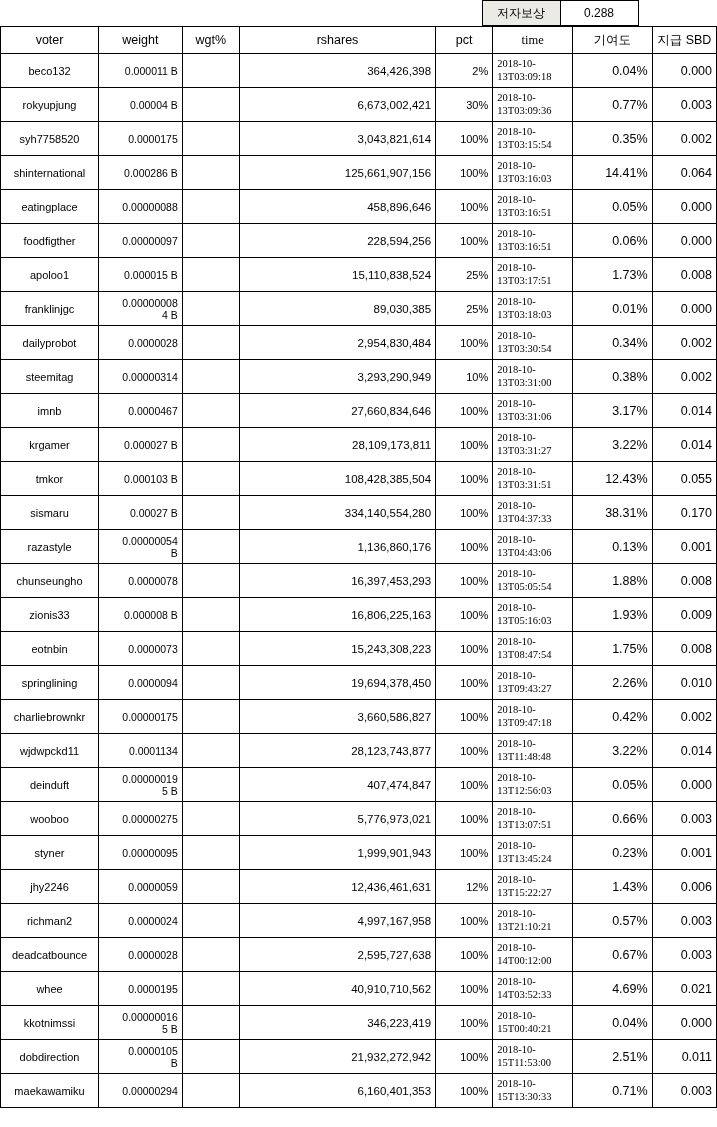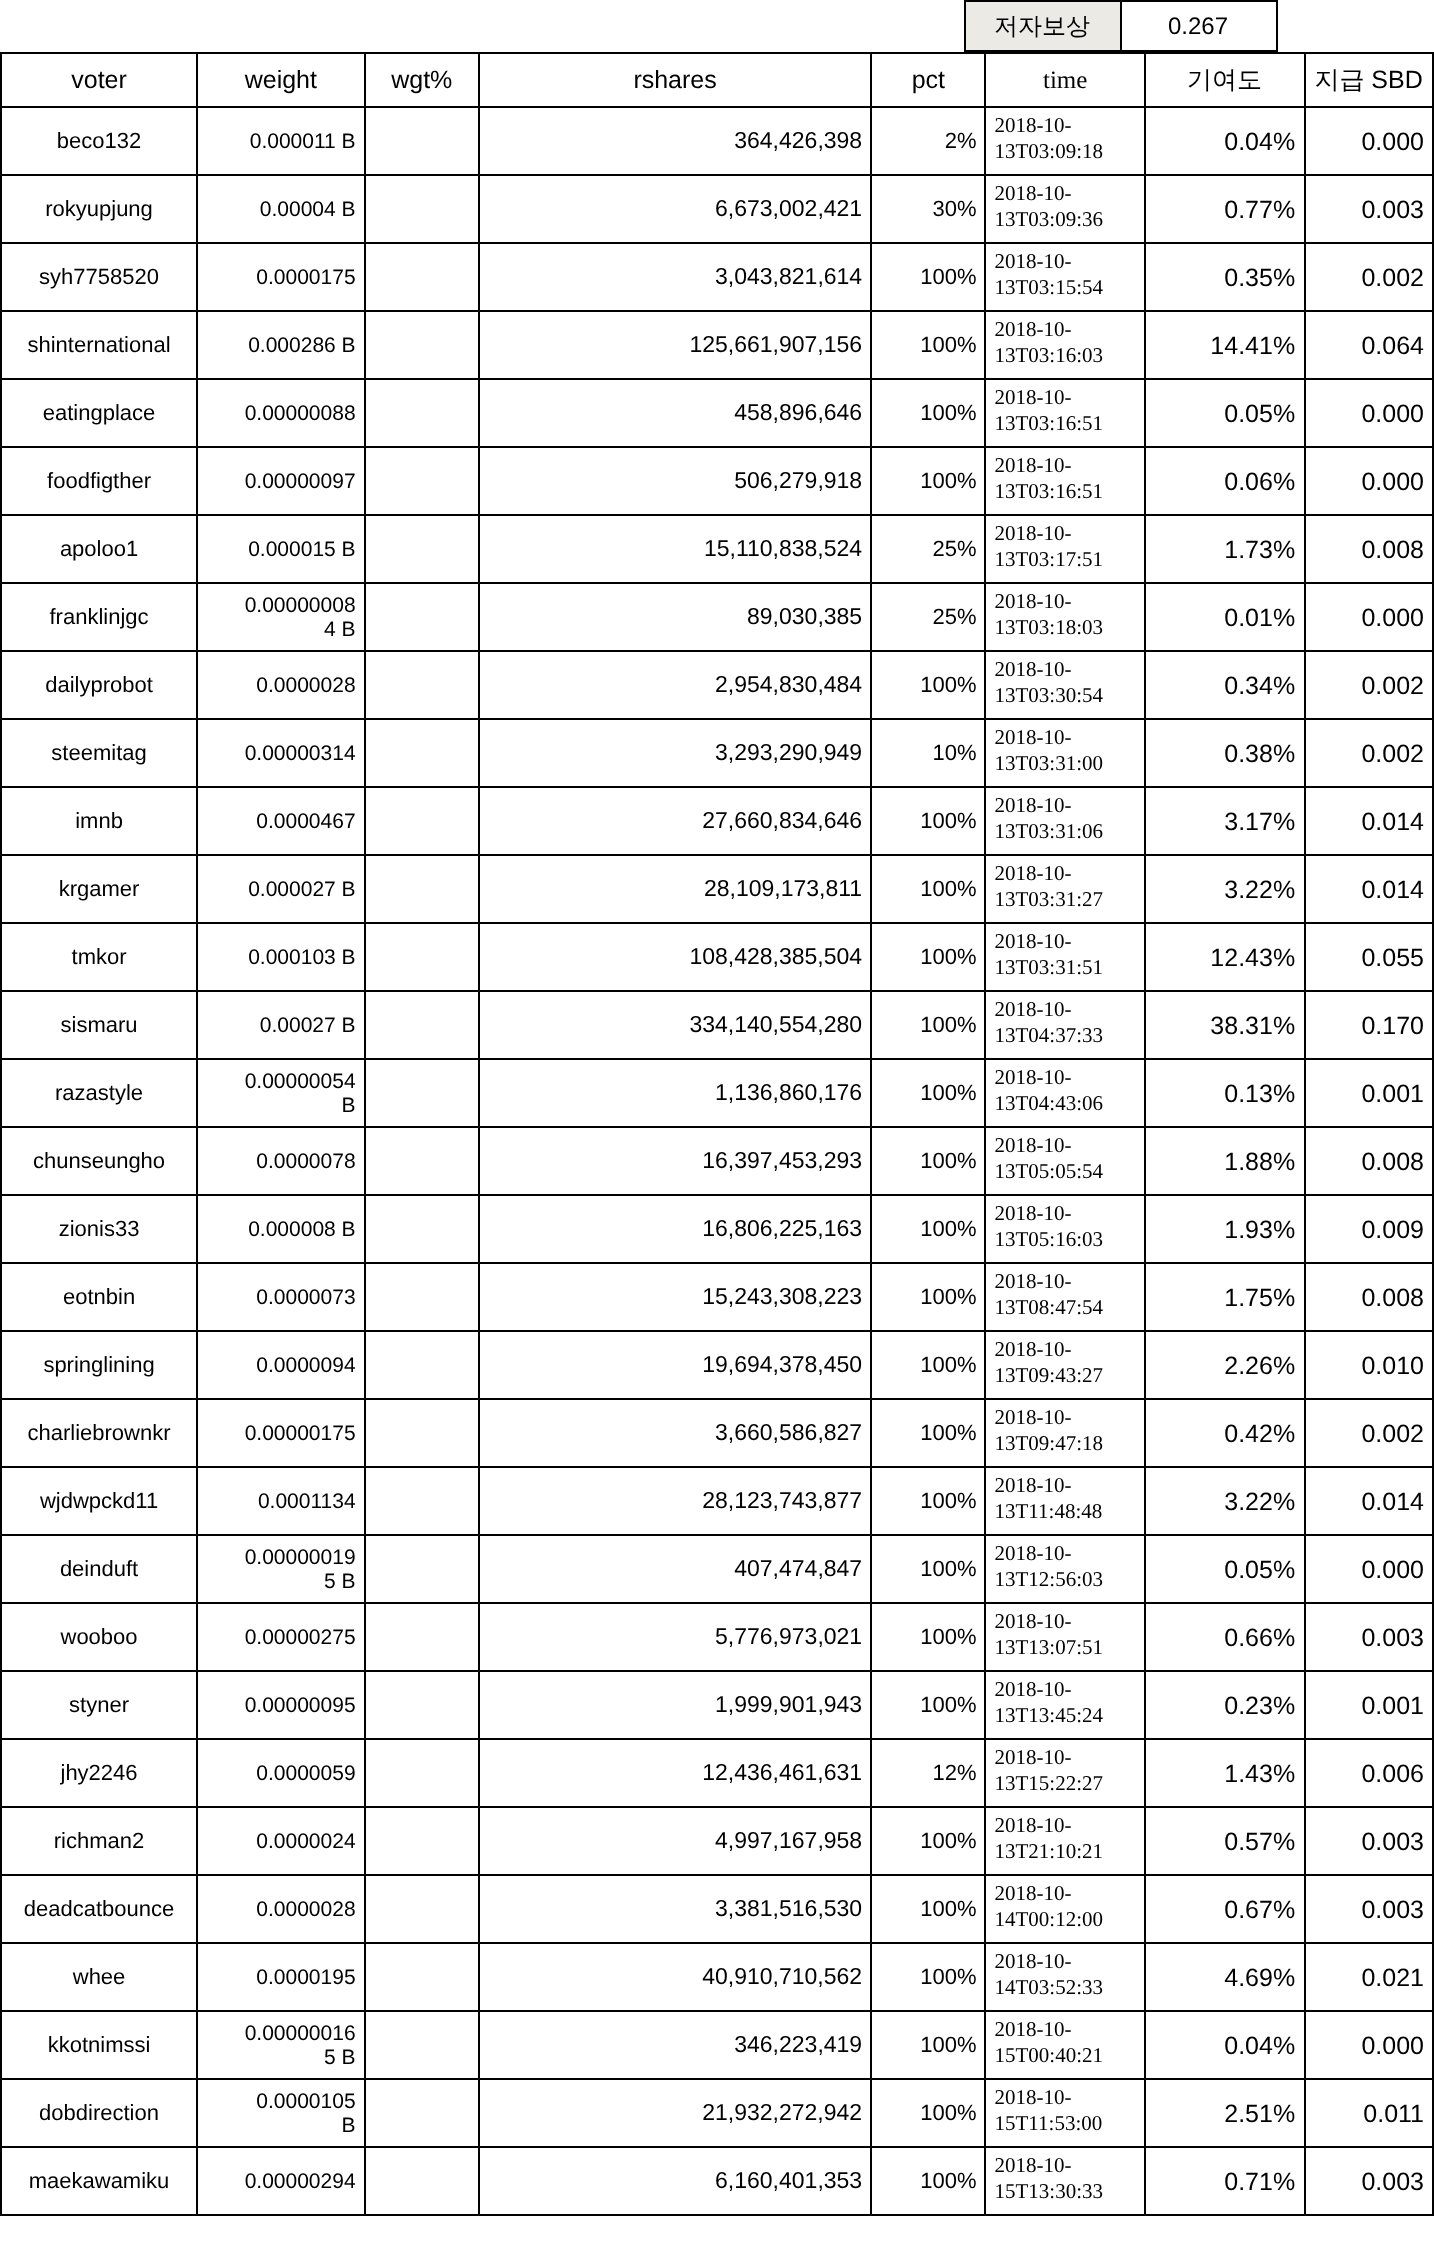--- a/index.html
+++ b/index.html
@@ -94,7 +94,7 @@
       <td class="blank"></td>
       <td class="blank"></td>
       <td class="strip-label">저자보상</td>
-      <td class="strip-value">0.267</td>
+      <td class="strip-value">0.288</td>
       <td class="blank"></td>
     </tr>
   </tbody>

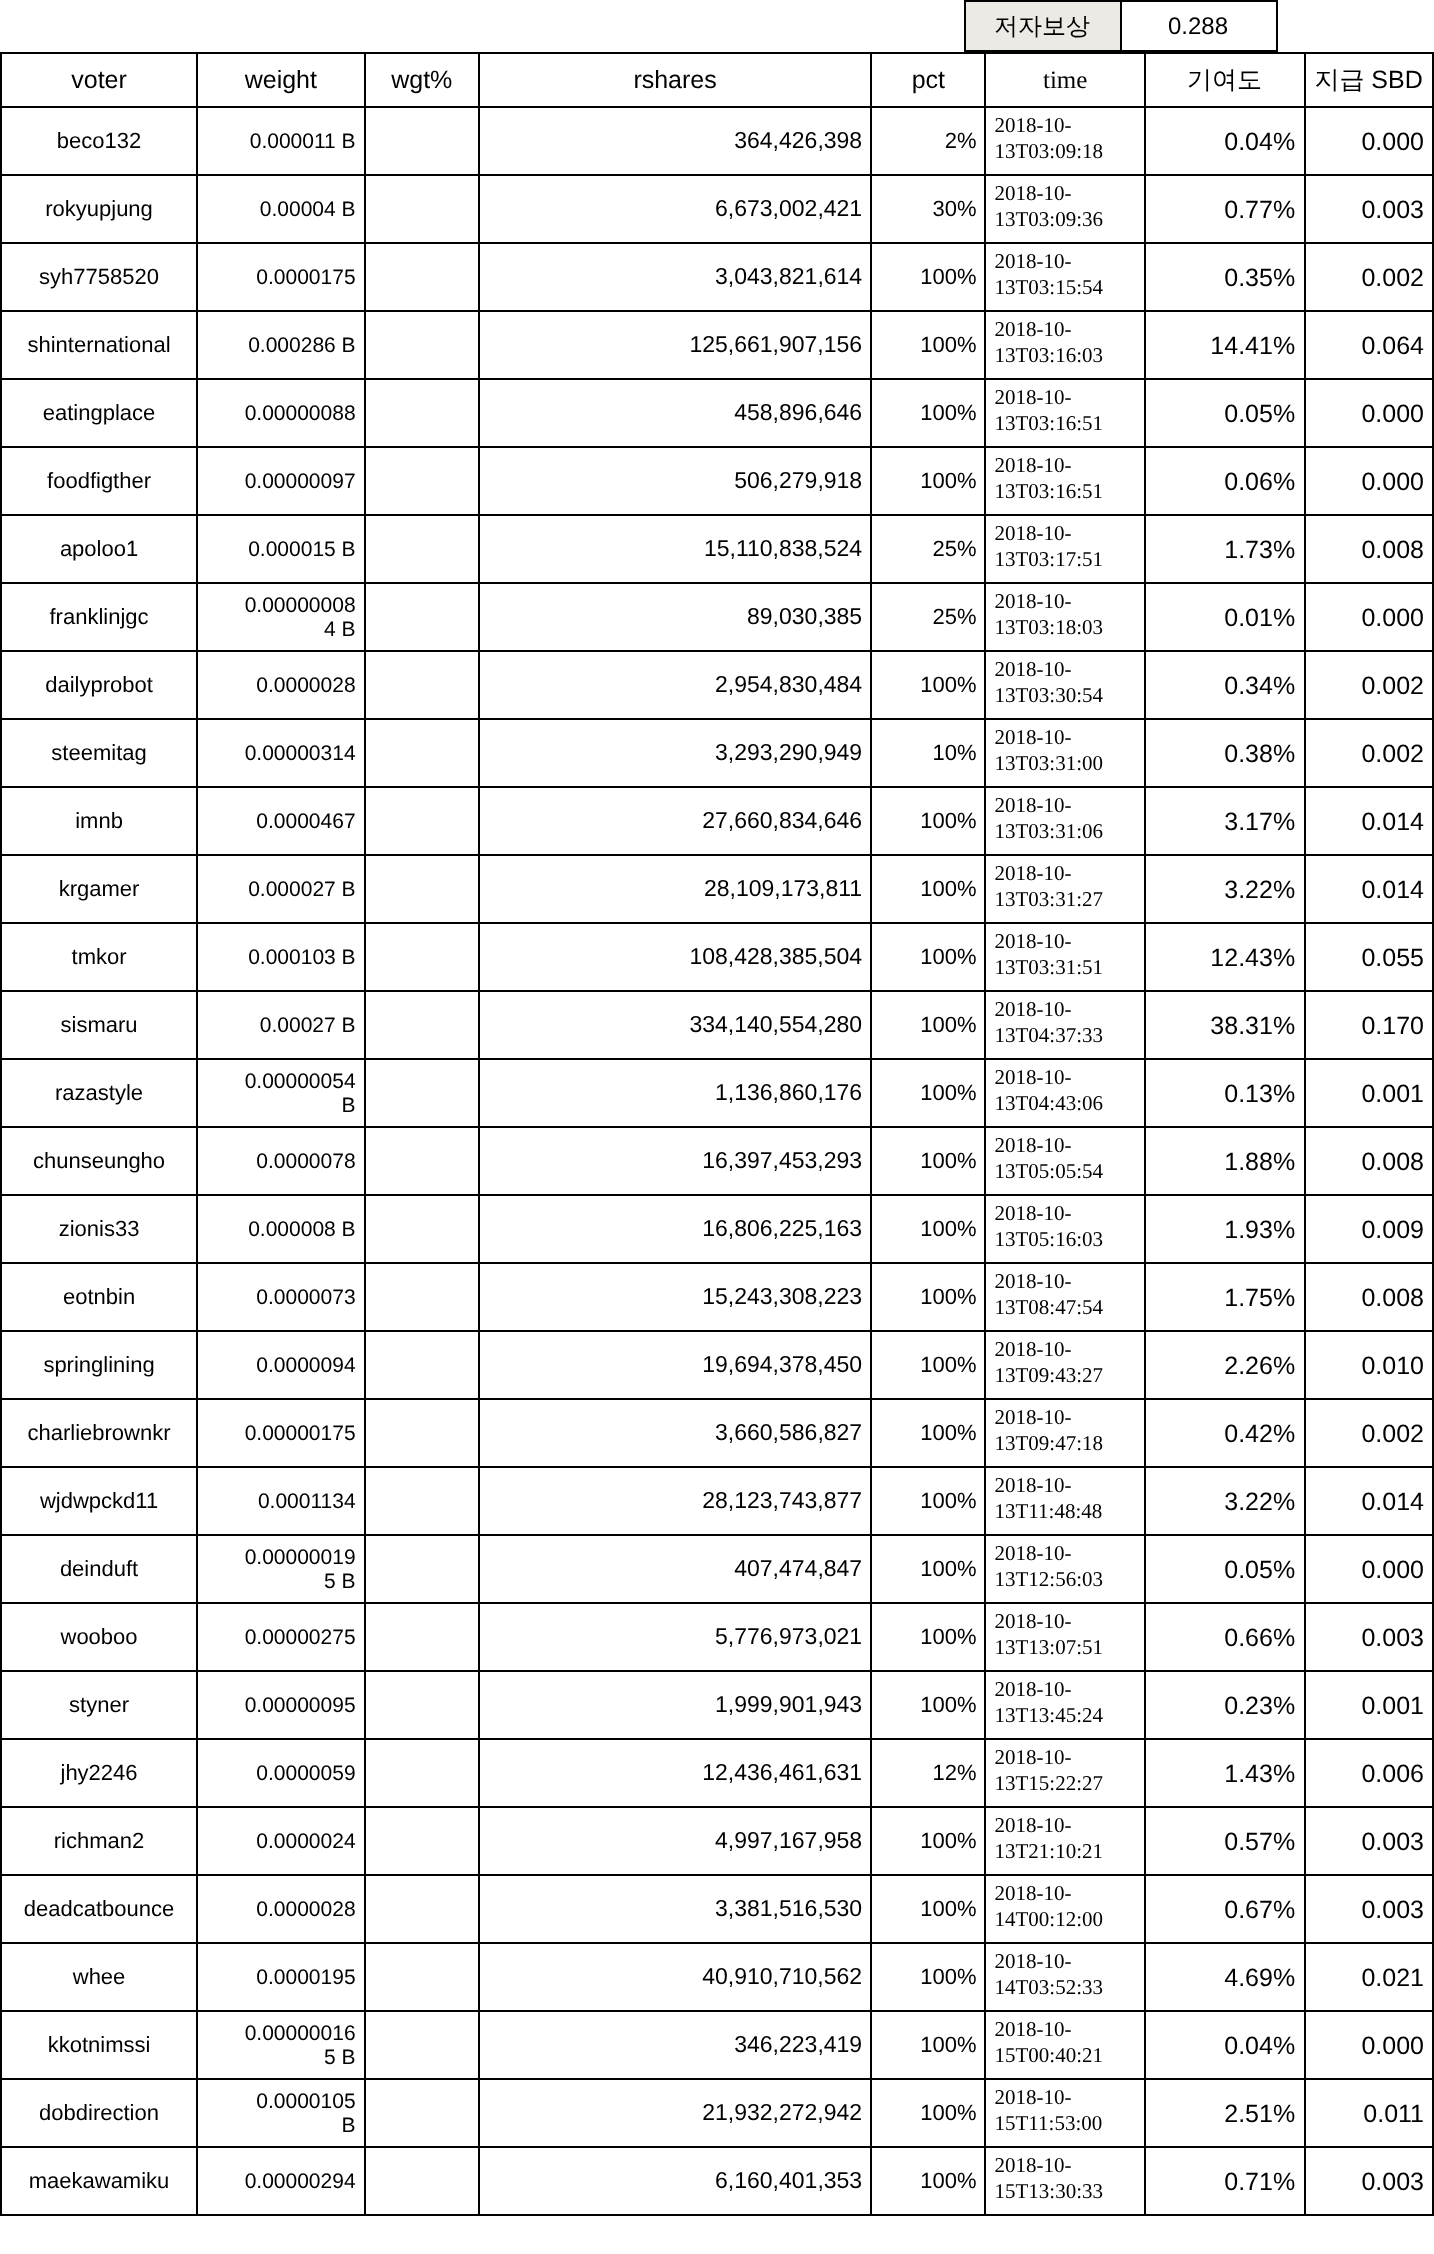--- a/index.html
+++ b/index.html
@@ -183,7 +183,7 @@
           <td class="c-voter">foodfigther</td>
           <td class="c-weight time-cell">0.00000097</td>
           <td class="c-wgtpct"></td>
-          <td class="c-rshares">506,279,918</td>
+          <td class="c-rshares">228,594,256</td>
           <td class="c-pct">100%</td>
           <td class="c-time time-cell">2018-10-
 13T03:16:51</td>

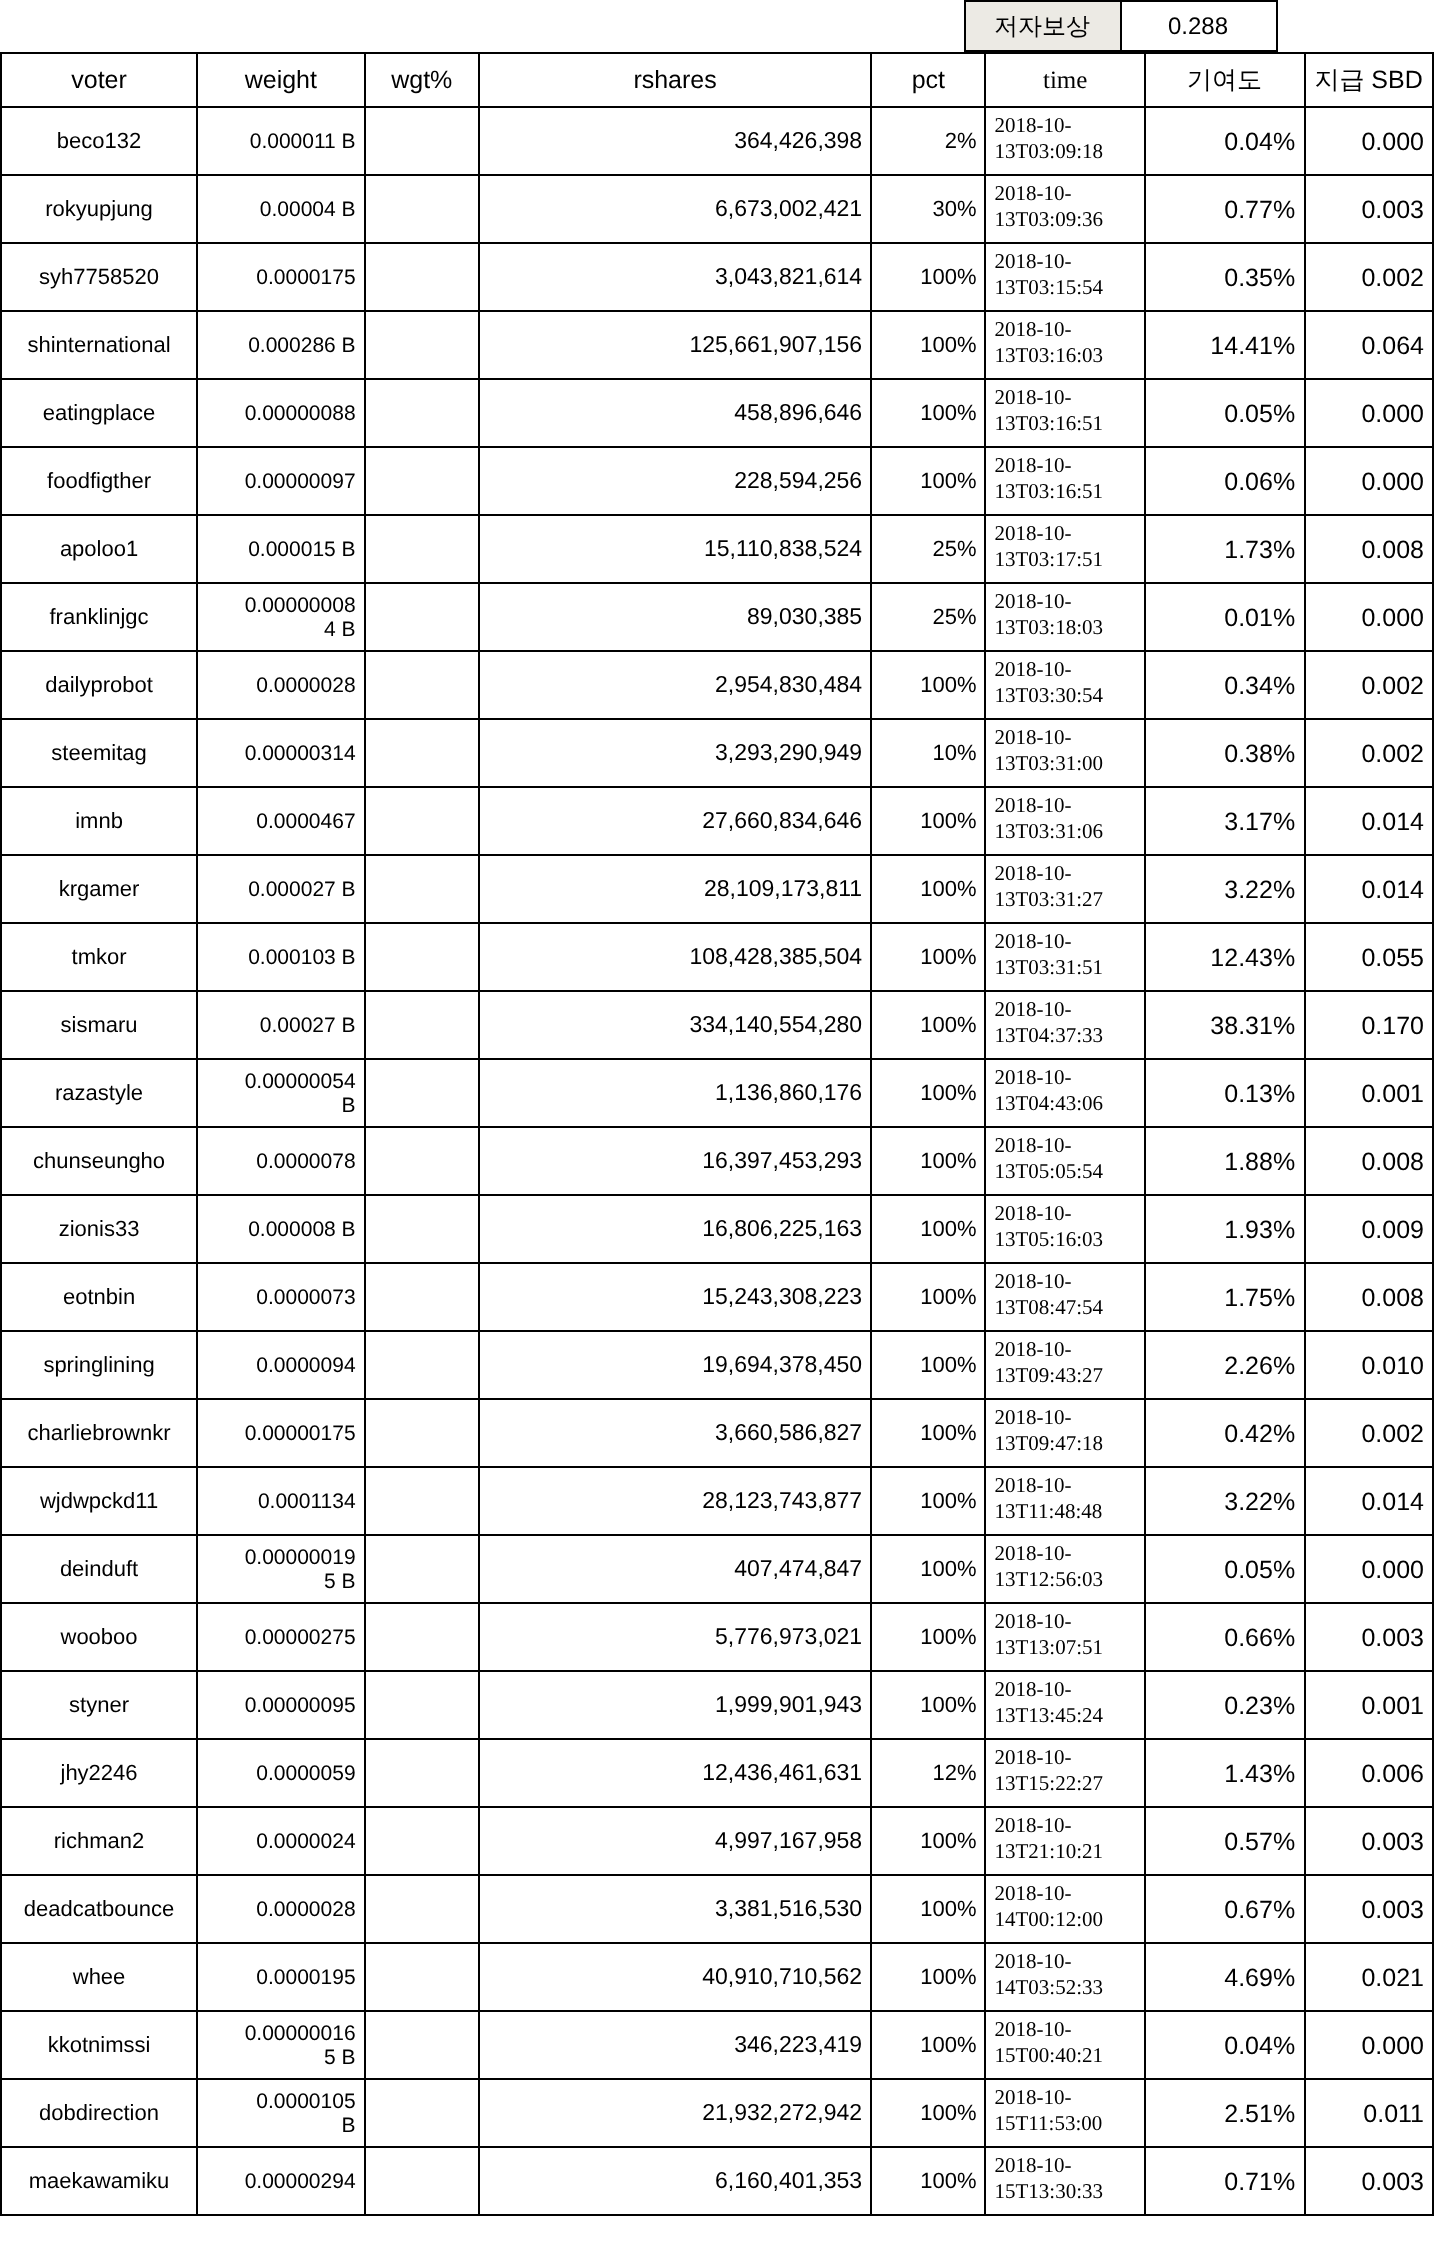--- a/index.html
+++ b/index.html
@@ -417,7 +417,7 @@
           <td class="c-voter">deadcatbounce</td>
           <td class="c-weight time-cell">0.0000028</td>
           <td class="c-wgtpct"></td>
-          <td class="c-rshares">3,381,516,530</td>
+          <td class="c-rshares">2,595,727,638</td>
           <td class="c-pct">100%</td>
           <td class="c-time time-cell">2018-10-
 14T00:12:00</td>

